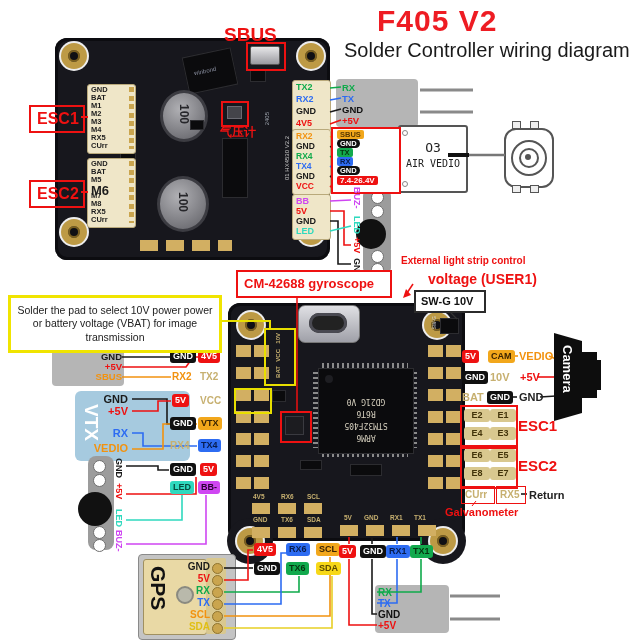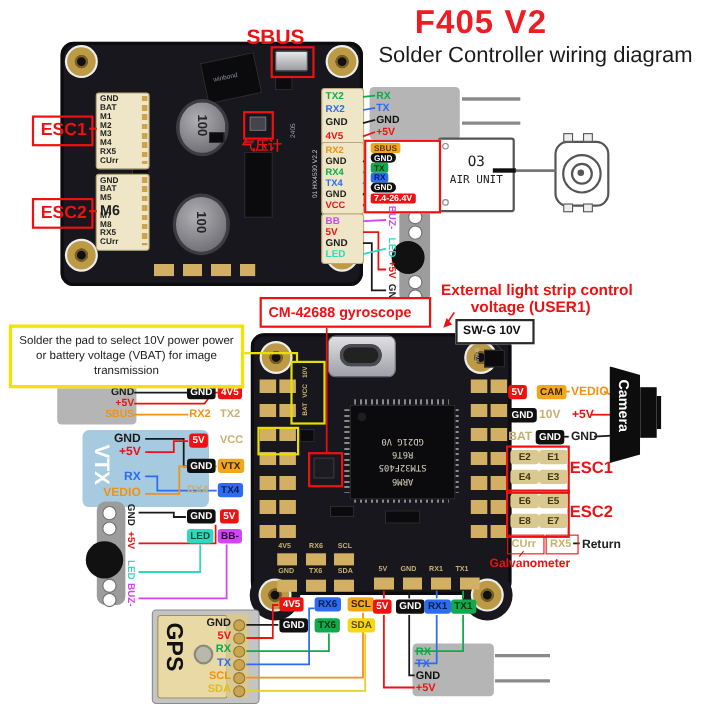--- a/index.html
+++ b/index.html
@@ -140,7 +140,7 @@
 
 <div class="abs" style="left:398px;top:125px;width:66px;height:64px;border:2px solid #555;border-radius:3px;background:#fff;text-align:center">
   <div class="lab" style="left:0;right:0;top:14px;position:absolute;font-size:13px;color:#222;font-family:'DejaVu Sans Mono',monospace;font-weight:400">O3</div>
-  <div class="lab" style="left:0;right:0;top:32px;position:absolute;font-size:10px;color:#222;font-family:'DejaVu Sans Mono',monospace;font-weight:400">AIR UNIT</div>
+  <div class="lab" style="left:0;right:0;top:32px;position:absolute;font-size:10px;color:#222;font-family:'DejaVu Sans Mono',monospace;font-weight:400">AIR VEDIO</div>
   <div class="abs" style="left:2px;top:3px;width:4px;height:4px;border:1px solid #888;border-radius:50%"></div>
   <div class="abs" style="left:2px;top:54px;width:4px;height:4px;border:1px solid #888;border-radius:50%"></div>
 </div>

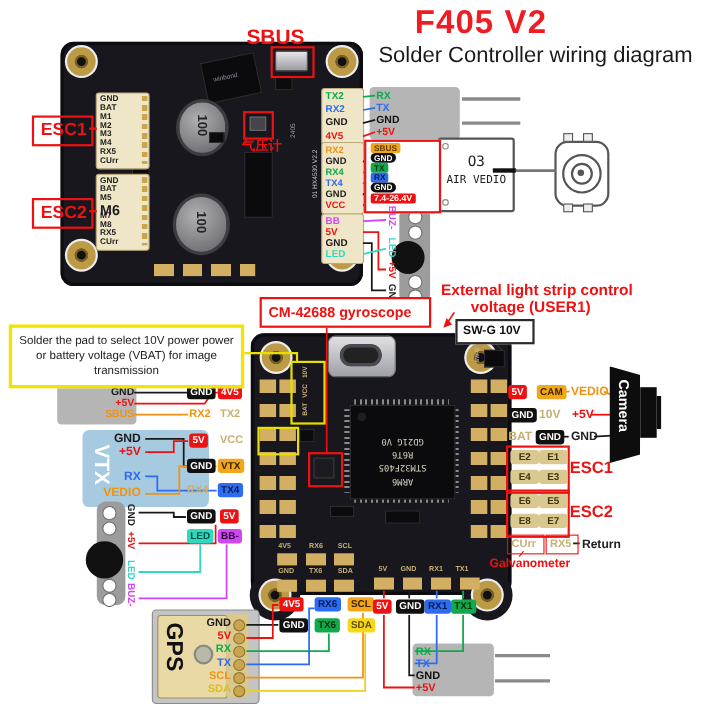--- a/index.html
+++ b/index.html
@@ -168,7 +168,7 @@
 <div class="redbox z6" style="left:236px;top:270px;width:152px;height:24px;background:#fff">
   <div class="lab tr" style="left:6px;top:5px;font-size:13px">CM-42688 gyroscope</div>
 </div>
-<div class="lab tr z6" style="left:401px;top:256px;font-size:14px">External light strip control</div>
+<div class="lab tr z6" style="left:401px;top:256px;font-size:10px">External light strip control</div>
 <div class="lab tr z6" style="left:428px;top:272px;font-size:14px">voltage (USER1)</div>
 <div class="abs z6" style="left:414px;top:290px;width:68px;height:19px;border:2px solid #2b2b2b;background:#fff">
   <div class="lab" style="left:5px;top:4px;font-size:11px;color:#111">SW-G 10V</div>

